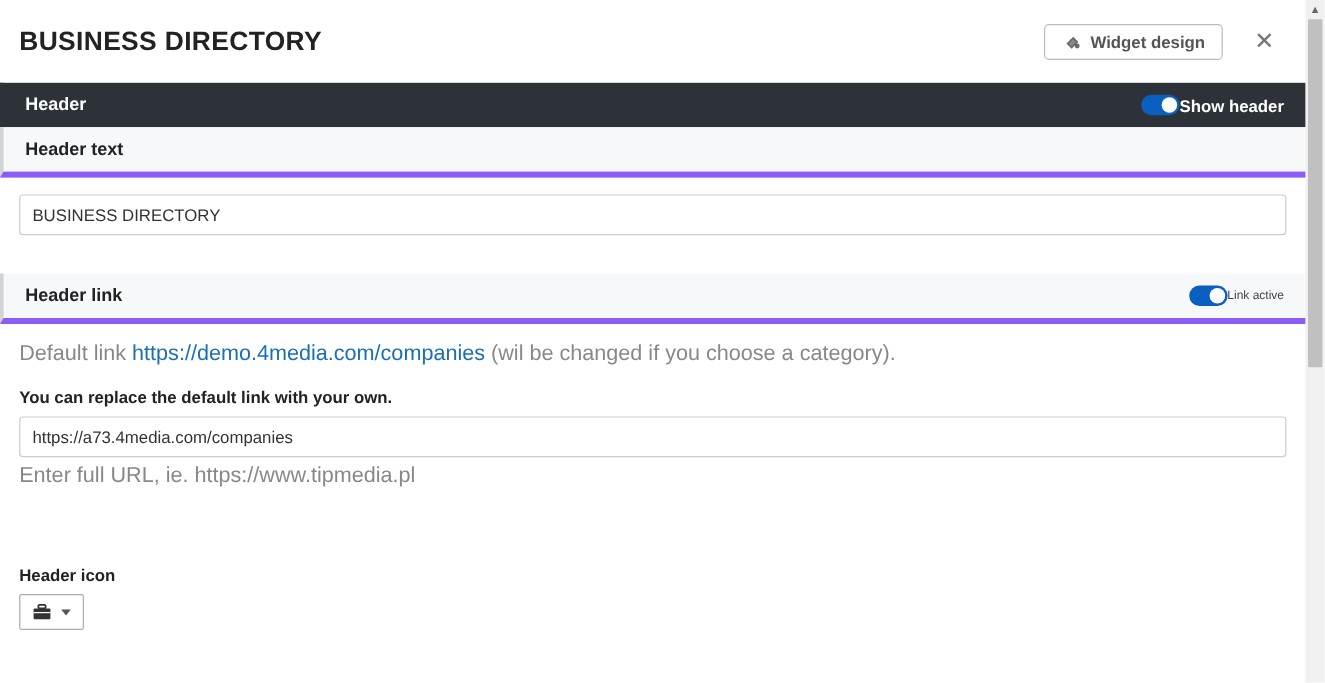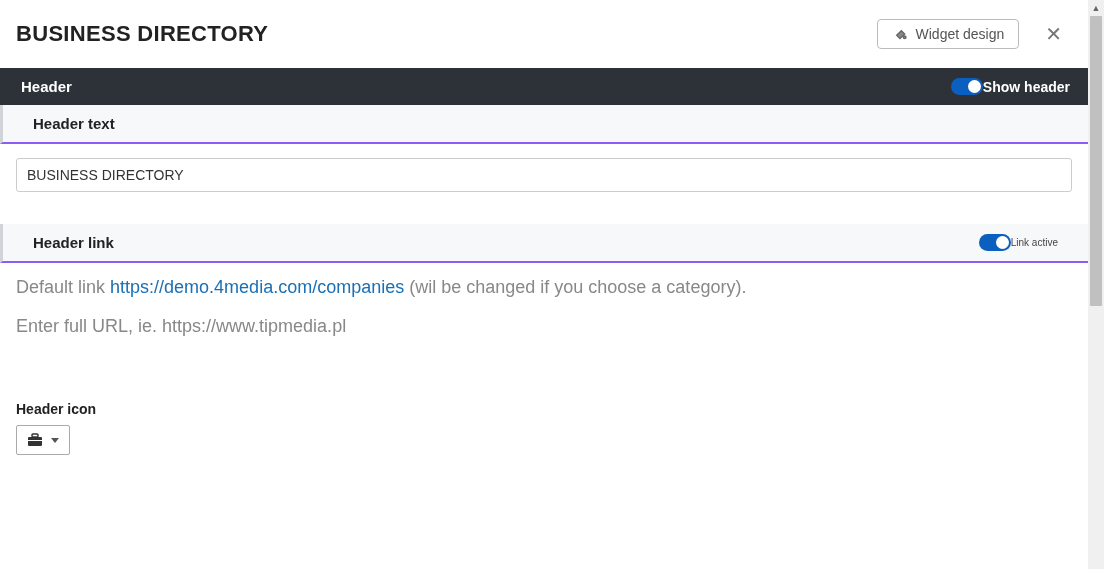--- a/index.html
+++ b/index.html
@@ -80,6 +80,7 @@
       color: #555;
       font-size: 14px;
       cursor: pointer;
+      font-weight: bold;
     }
     .close-btn {
       font-size: 20px;

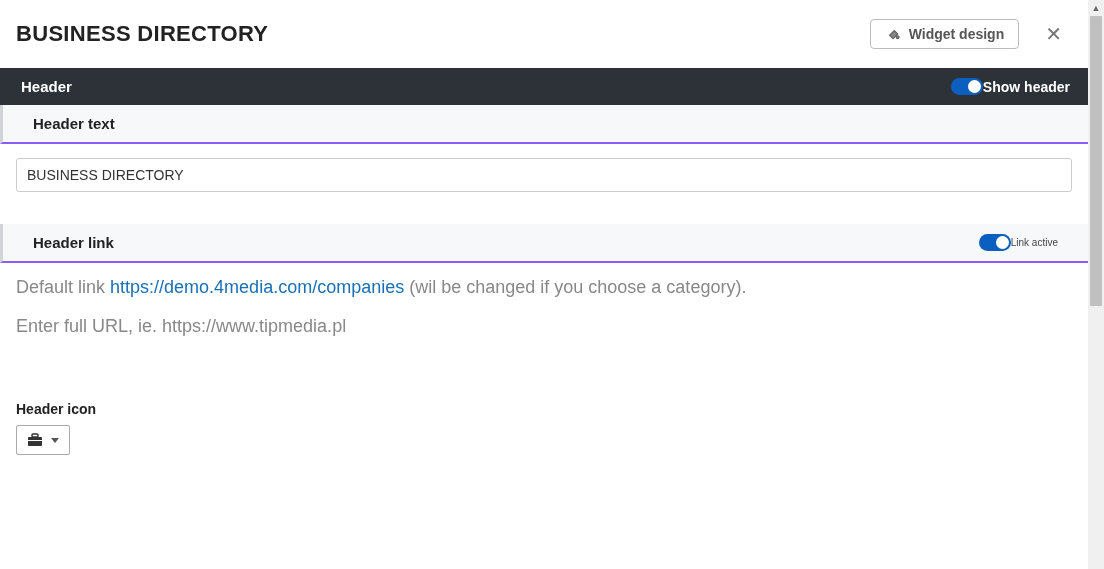--- a/index.html
+++ b/index.html
@@ -104,11 +104,11 @@
       display: flex;
       justify-content: space-between;
       align-items: flex-end;
-      padding: 10px 30px;
+      padding: 10px 18px;
       font-weight: 600;
       font-size: 15px;
       border-left: 3px solid #d0d4d8;
-      border-bottom: 2px solid #8b5cf6;
+      border-bottom: 5px solid #8b5cf6;
       color: #222;
     }
     .toggle-wrap {

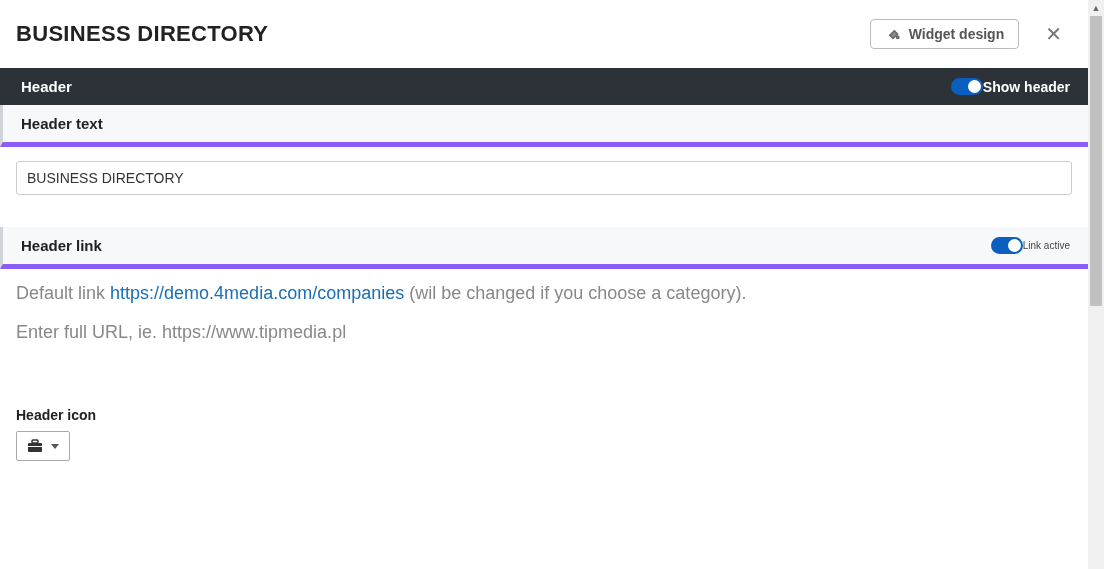--- a/index.html
+++ b/index.html
@@ -245,6 +245,7 @@
       <div class="helper-text" style="margin-top:0; margin-bottom:18px;">
         <span>Default link </span><a href="#">https://demo.4media.com/companies</a><span> (wil be changed if you choose a category).</span>
       </div>
+      <div class="sub-label">You can replace the default link with your own.</div>
       <div class="helper-text">Enter full URL, ie. https://www.tipmedia.pl</div>
     </div>
 

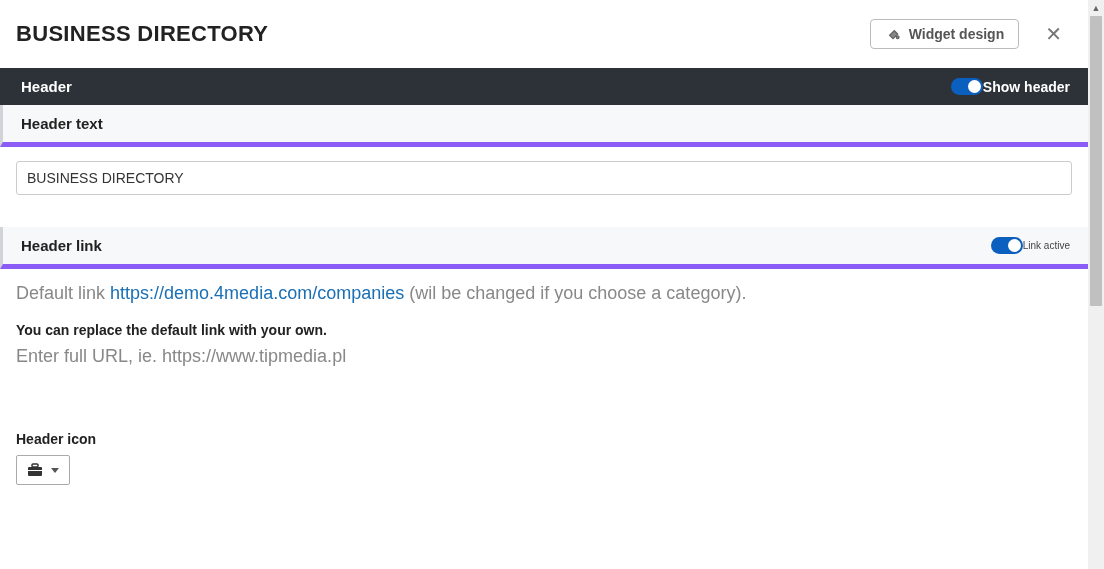--- a/index.html
+++ b/index.html
@@ -246,6 +246,7 @@
         <span>Default link </span><a href="#">https://demo.4media.com/companies</a><span> (wil be changed if you choose a category).</span>
       </div>
       <div class="sub-label">You can replace the default link with your own.</div>
+      <input type="text" class="text-input" value="https://a73.4media.com/companies" style="">
       <div class="helper-text">Enter full URL, ie. https://www.tipmedia.pl</div>
     </div>
 

